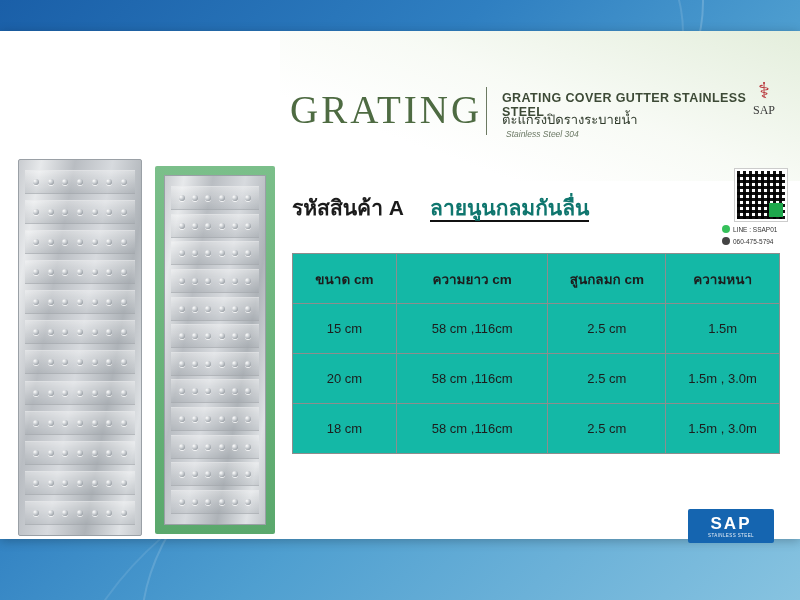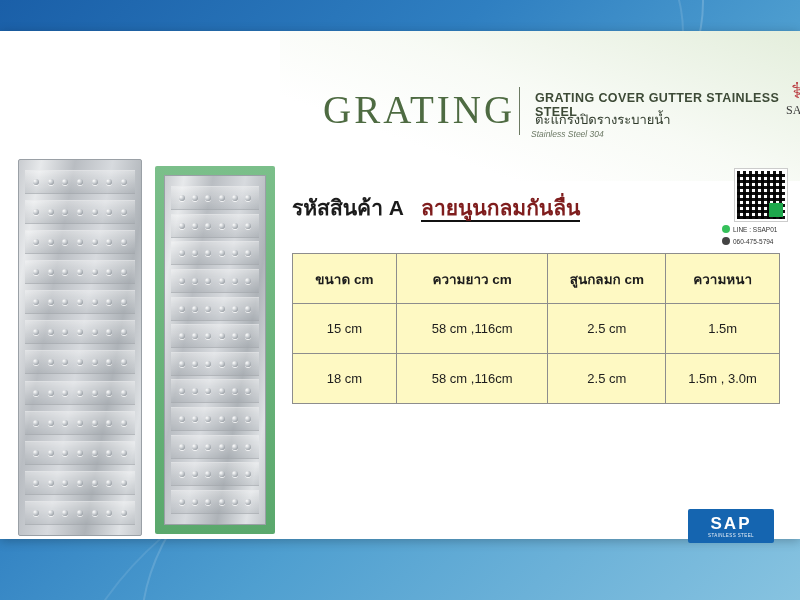--- a/index.html
+++ b/index.html
@@ -122,7 +122,6 @@
     top: 50px;
     width: 478px;
     height: 68px;
-    margin-left: 33px;
   }
   #grating-word {
     position: absolute;

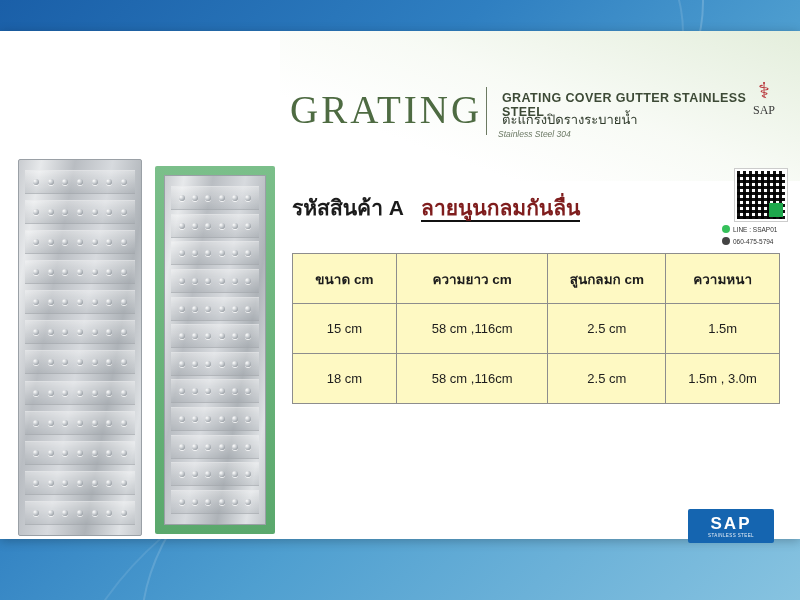--- a/index.html
+++ b/index.html
@@ -159,7 +159,7 @@
   }
   #header-sub {
     position: absolute;
-    left: 208px;
+    left: 216px;
     top: 48px;
     font-size: 8.5px;
     color: #6d7a66;

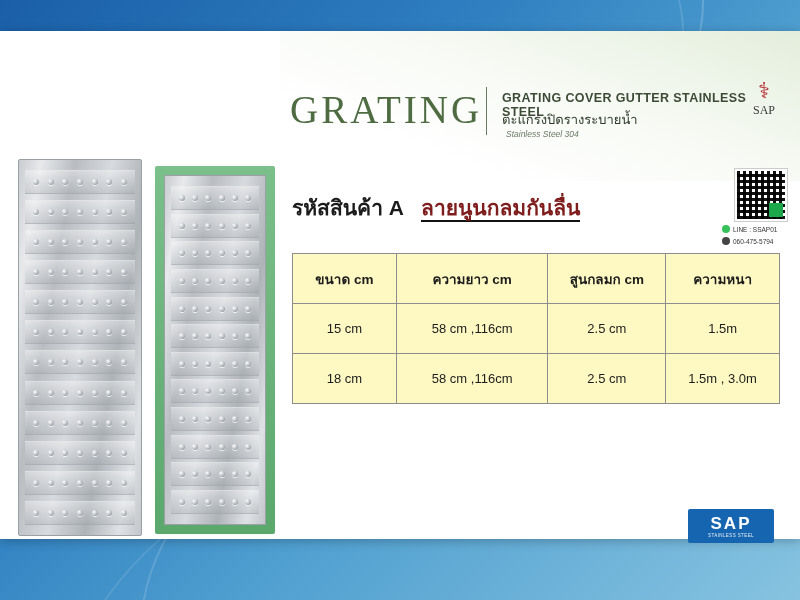--- a/index.html
+++ b/index.html
@@ -238,10 +238,10 @@
     color: #1b1b1b;
   }
   #code-heading .highlight {
-    color: #7f1d1d;
+    color: #0f766e;
     border-bottom: 2px solid #111;
     padding-bottom: 1px;
-    margin-left: 12px;
+    margin-left: 21px;
     font-weight: bold;
   }
 

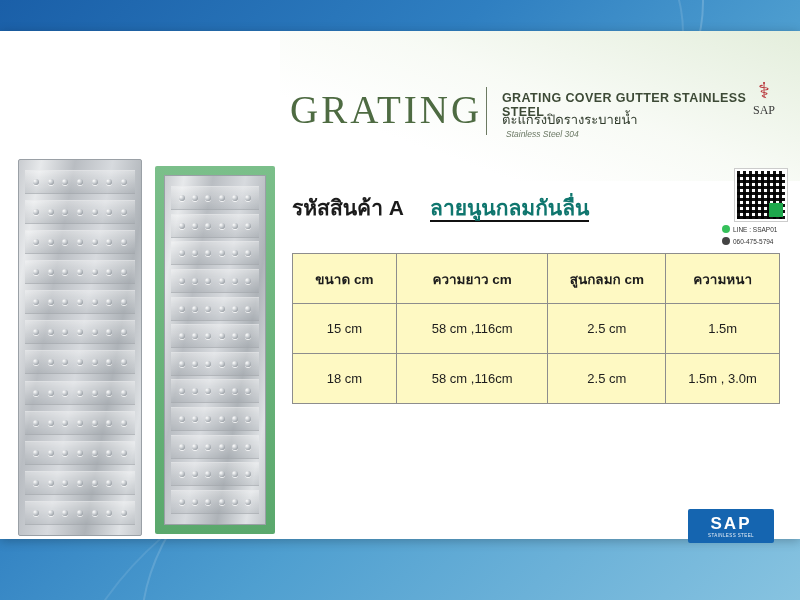--- a/index.html
+++ b/index.html
@@ -252,7 +252,7 @@
     top: 222px;
     width: 488px;
     border-collapse: collapse;
-    background: #fef9c3;
+    background: #14b8a6;
   }
   #spec-table th, #spec-table td {
     border: 1px solid #8d8d8d;

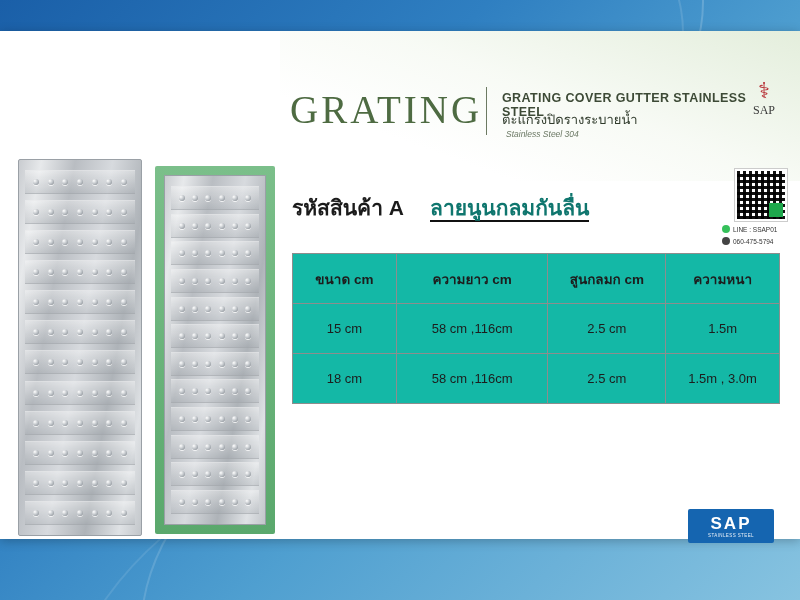--- a/index.html
+++ b/index.html
@@ -580,6 +580,12 @@
           <td>1.5m</td>
         </tr>
         <tr>
+          <td>20 cm</td>
+          <td>58 cm ,116cm</td>
+          <td>2.5 cm</td>
+          <td>1.5m , 3.0m</td>
+        </tr>
+        <tr>
           <td>18 cm</td>
           <td>58 cm ,116cm</td>
           <td>2.5 cm</td>

